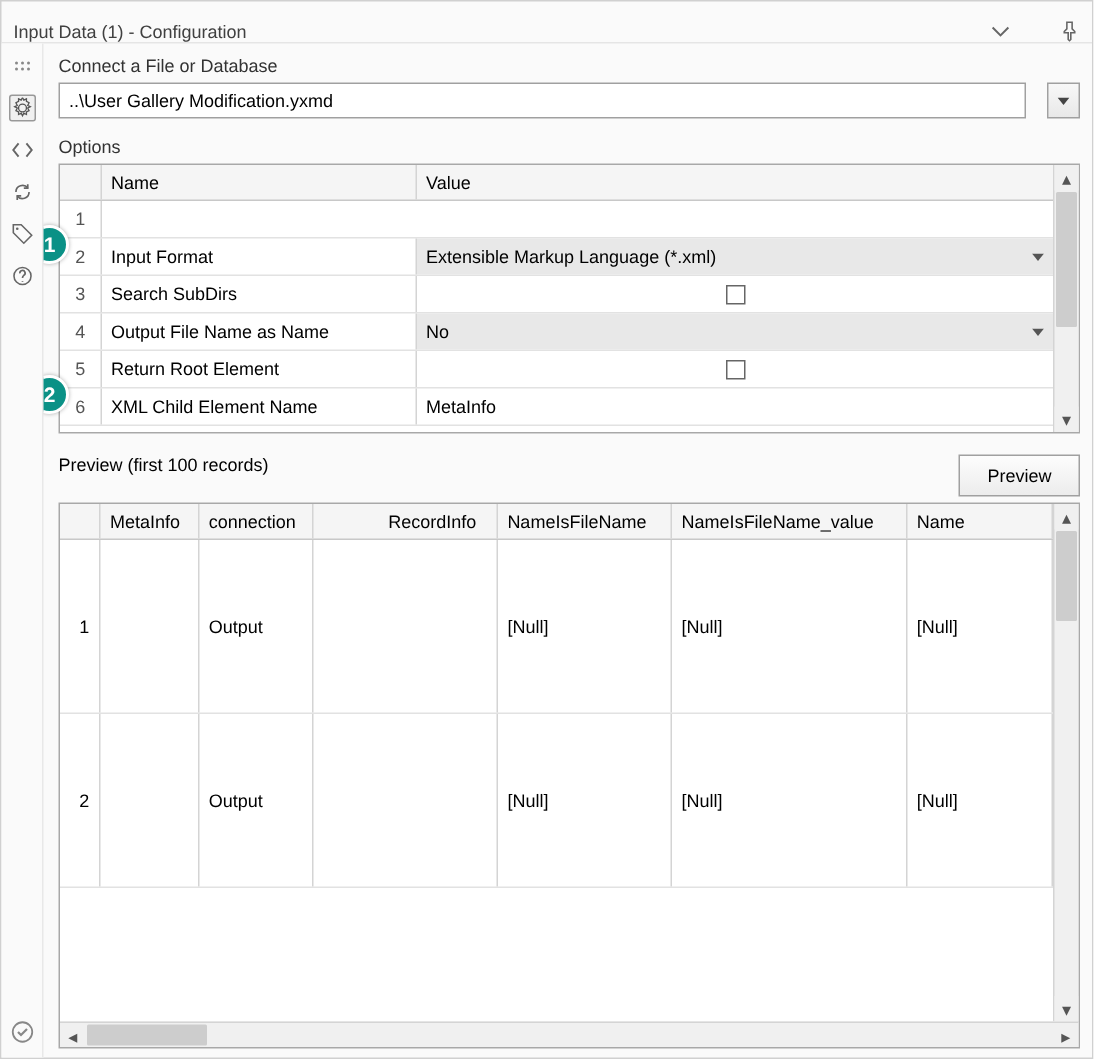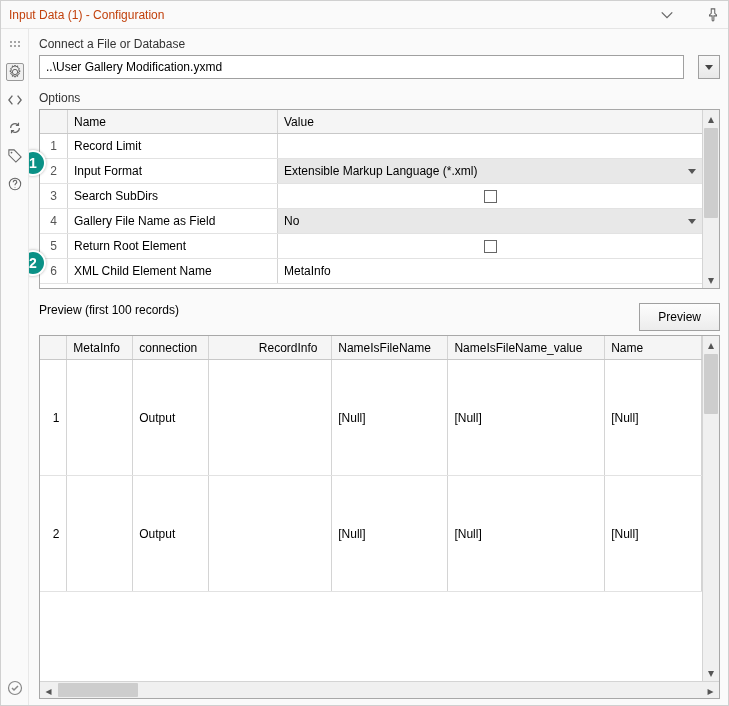--- a/index.html
+++ b/index.html
@@ -5,7 +5,7 @@
     * { box-sizing: border-box; margin: 0; padding: 0; }
     body { font-family: "Segoe UI", Tahoma, sans-serif; font-size: 12px; background: #fff; }
     .panel { width: 729px; height: 706px; border: 1px solid #d0d0d0; position: relative; background: #fafafa; }
-    .titlebar { height: 28px; display: flex; align-items: center; padding: 0 8px; color: #c2410c; border-bottom: 1px solid #e5e5e5; gap: 24px; }
+    .titlebar { height: 28px; display: flex; align-items: flex-end; padding: 0 8px; color: #404040; border-bottom: 1px solid #e5e5e5; gap: 24px; }
     .titlebar .spacer { flex: 1; }
     .titlebar .ticon { width: 14px; height: 14px; margin-left: 8px; color: #666; cursor: pointer; }
     .main { display: flex; height: calc(100% - 28px); }

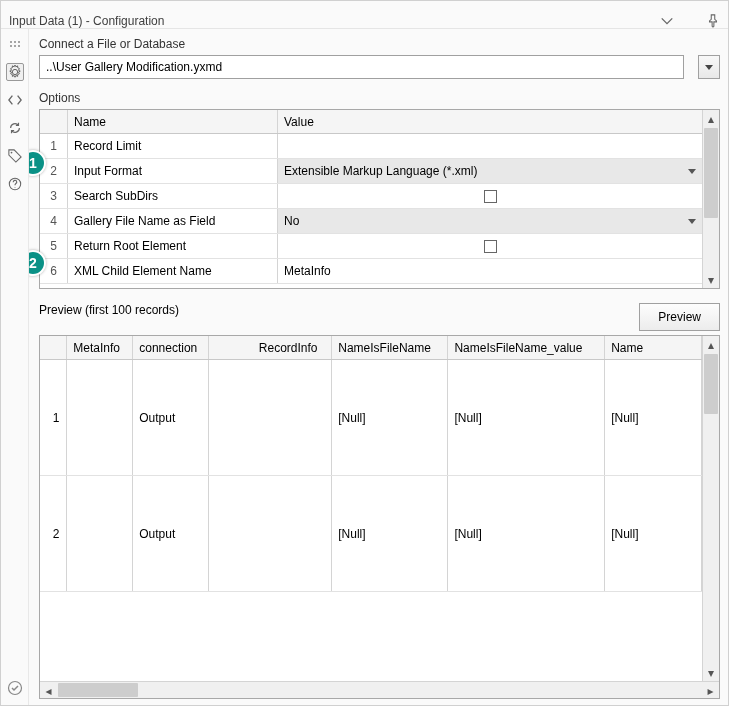--- a/index.html
+++ b/index.html
@@ -133,7 +133,6 @@
           </div>
           <div class="grid-row">
             <div class="col-num">1</div>
-            <div class="col-name">Record Limit</div>
             <div class="text-cell"></div>
           </div>
           <div class="grid-row">

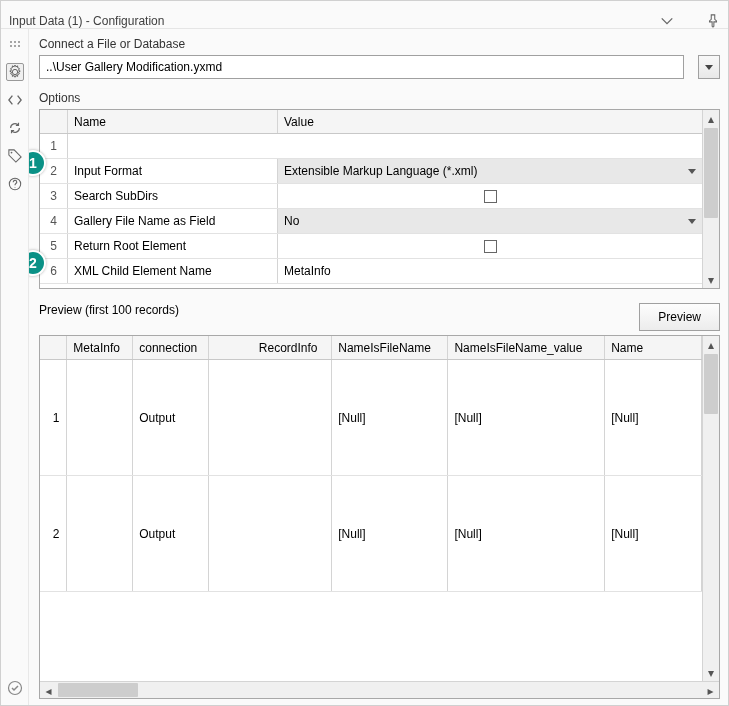--- a/index.html
+++ b/index.html
@@ -154,7 +154,7 @@
           </div>
           <div class="grid-row">
             <div class="col-num">4</div>
-            <div class="col-name">Gallery File Name as Field</div>
+            <div class="col-name">Output File Name as Name</div>
             <div class="sel-cell">
               <span>No</span>
               <svg width="8" height="5" viewBox="0 0 8 5">

